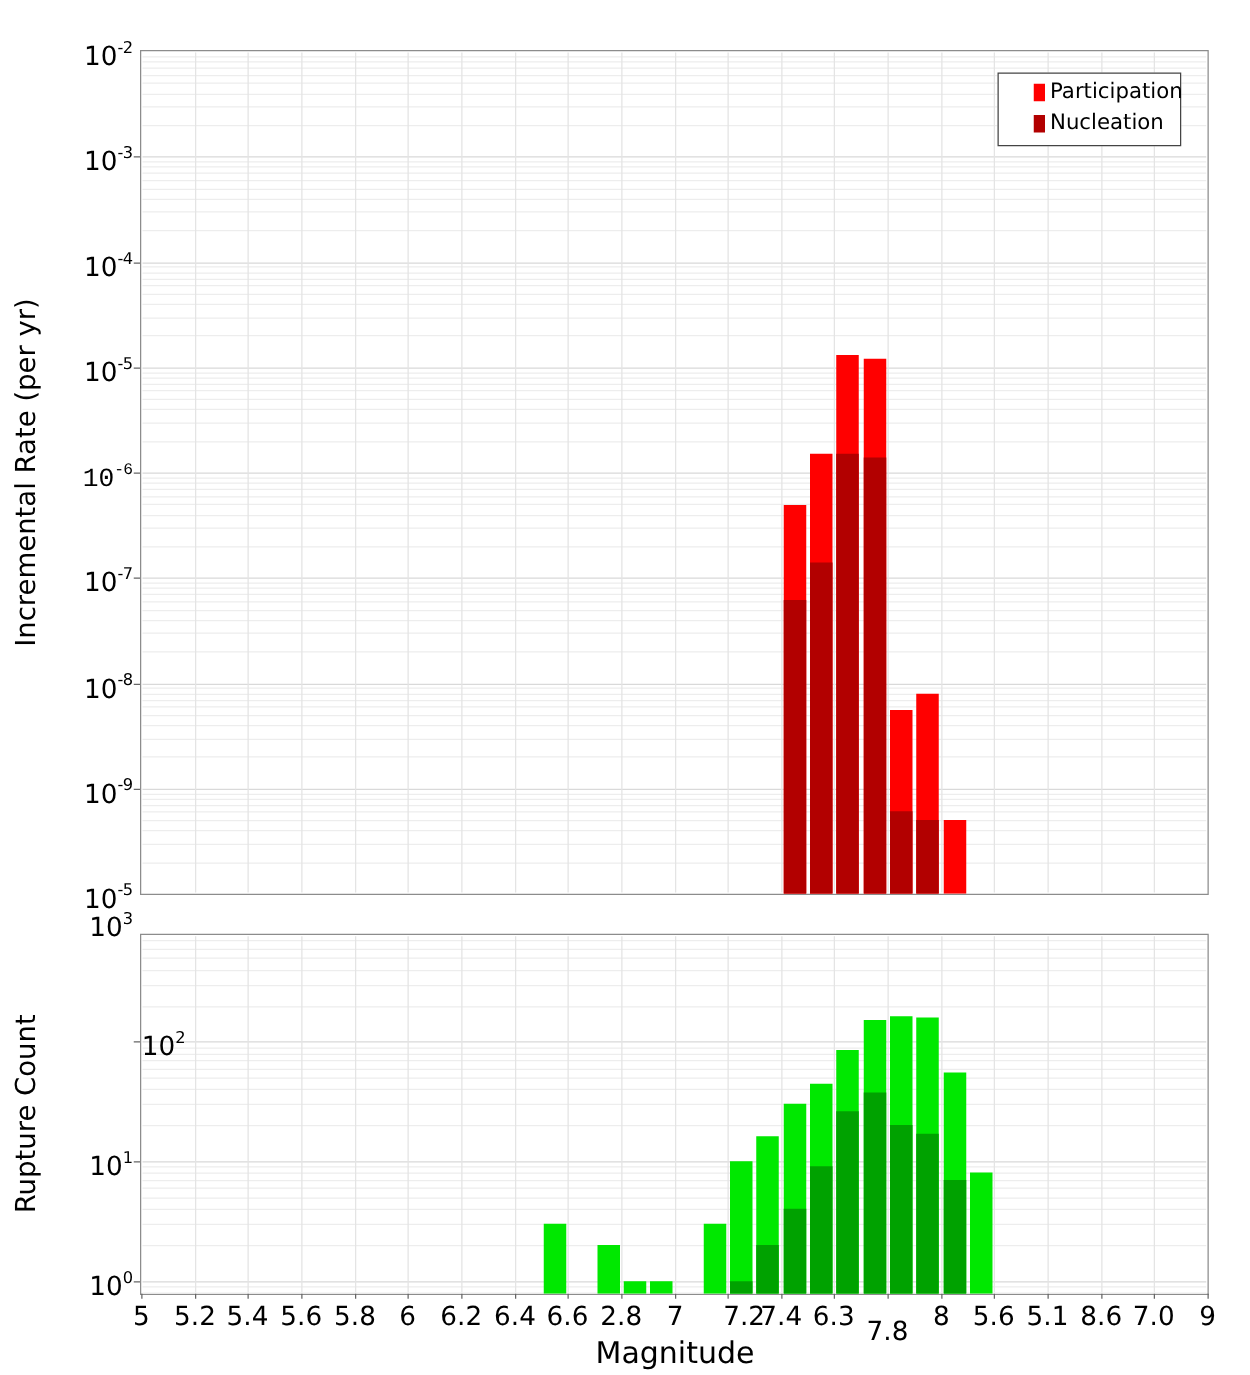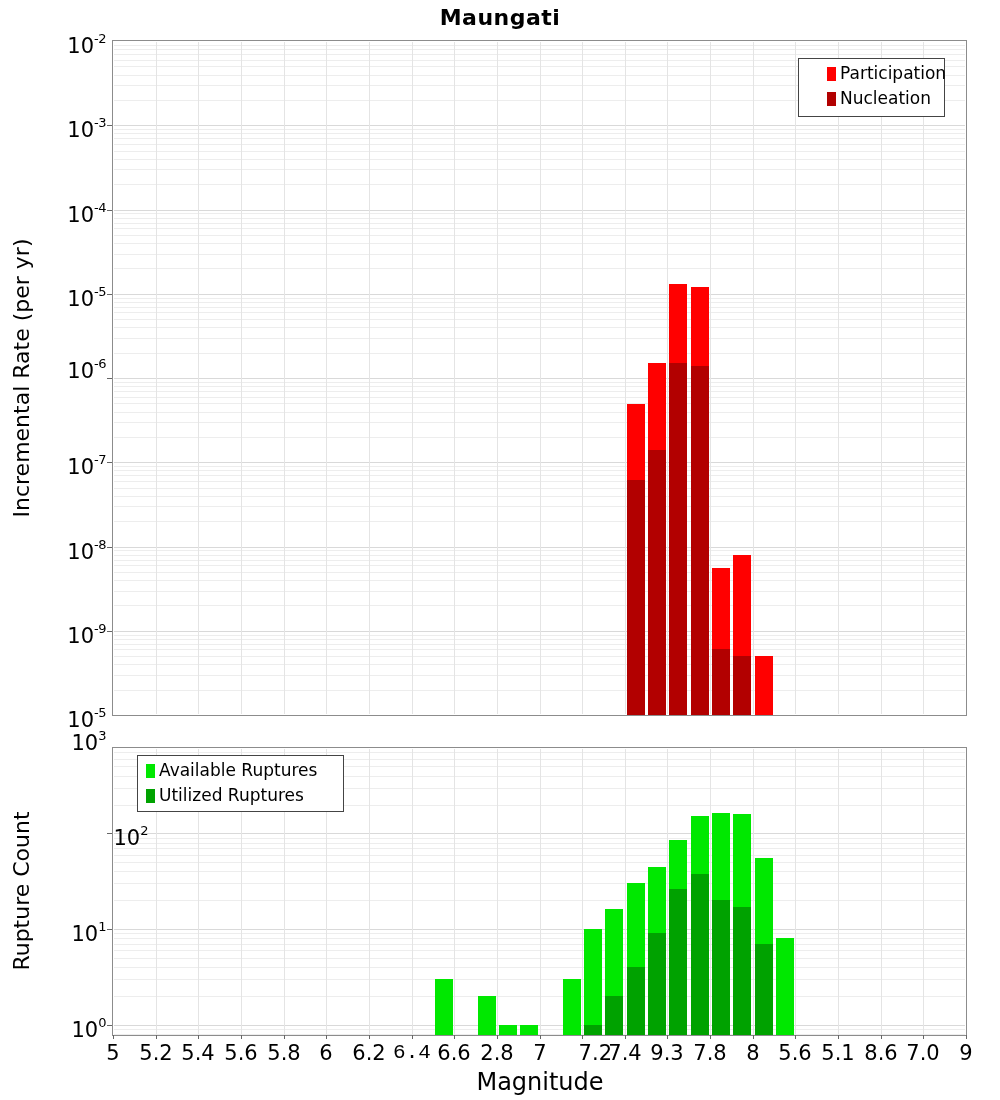--- a/index.html
+++ b/index.html
@@ -48,7 +48,6 @@
 
 <div id="figure">
 
-  <div class="chart-title">Maungati</div>
 
   <div class="plot" id="plot-rate">
       <div style="left: 1px; right: 1px; height: 1px; top: 649px; background: rgb(237, 237, 237); position: absolute;"></div>

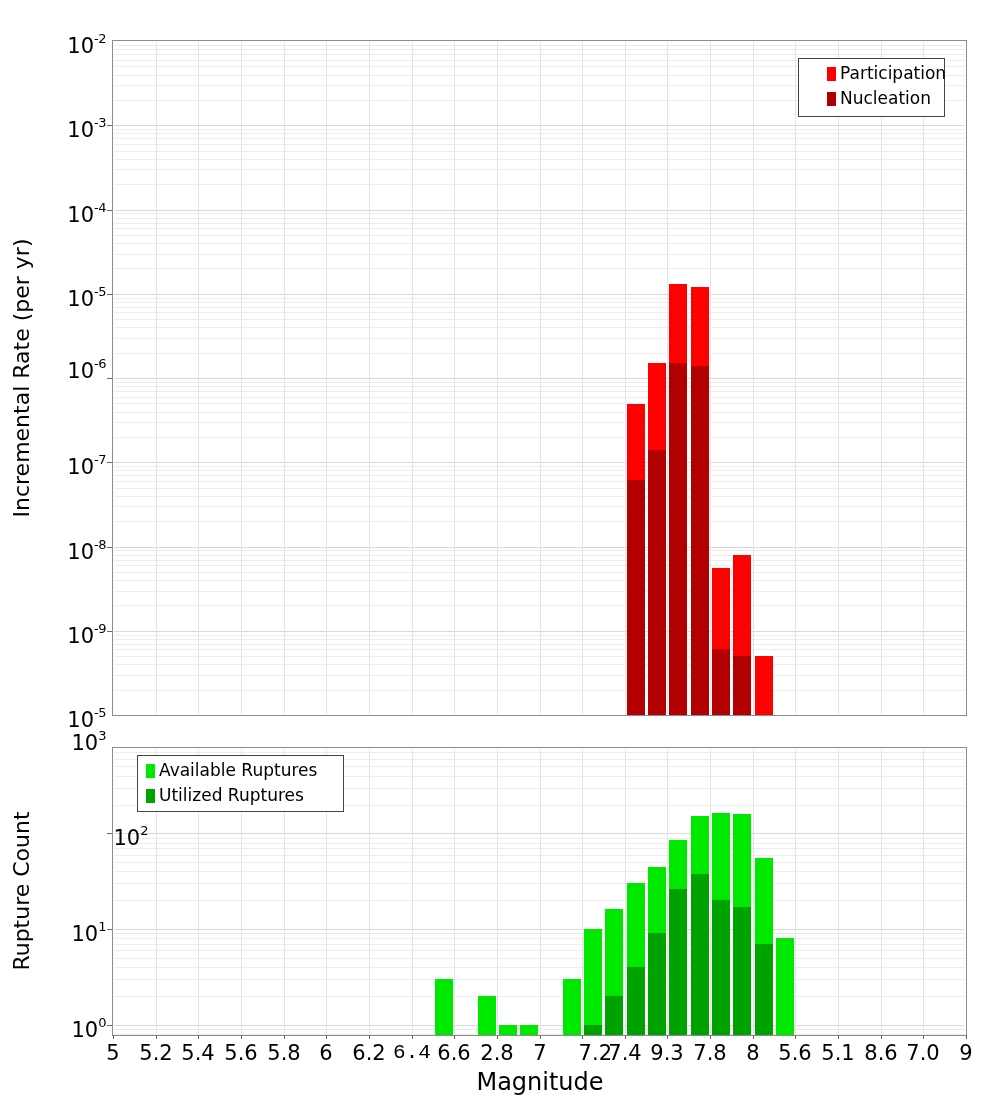--- a/index.html
+++ b/index.html
@@ -260,7 +260,7 @@
     <div style="left: 107px; width: 5px; height: 1px; top: 210px; background: rgb(102, 102, 102); position: absolute;"></div>
     <div class="ytick" style="top: 280px; position: absolute;">10<sup>-5</sup></div>
     <div style="left: 107px; width: 5px; height: 1px; top: 294px; background: rgb(102, 102, 102); position: absolute;"></div>
-    <div class="ytick" style="top: 352px; position: absolute;">10<sup>-6</sup></div>
+    <div class="ytick" style="top: 364px; position: absolute; font-family: Liberation Mono, monospace;">10<sup>-6</sup></div>
     <div style="left: 107px; width: 5px; height: 1px; top: 378px; background: rgb(102, 102, 102); position: absolute;"></div>
     <div class="ytick" style="top: 448px; position: absolute;">10<sup>-7</sup></div>
     <div style="left: 107px; width: 5px; height: 1px; top: 462px; background: rgb(102, 102, 102); position: absolute;"></div>

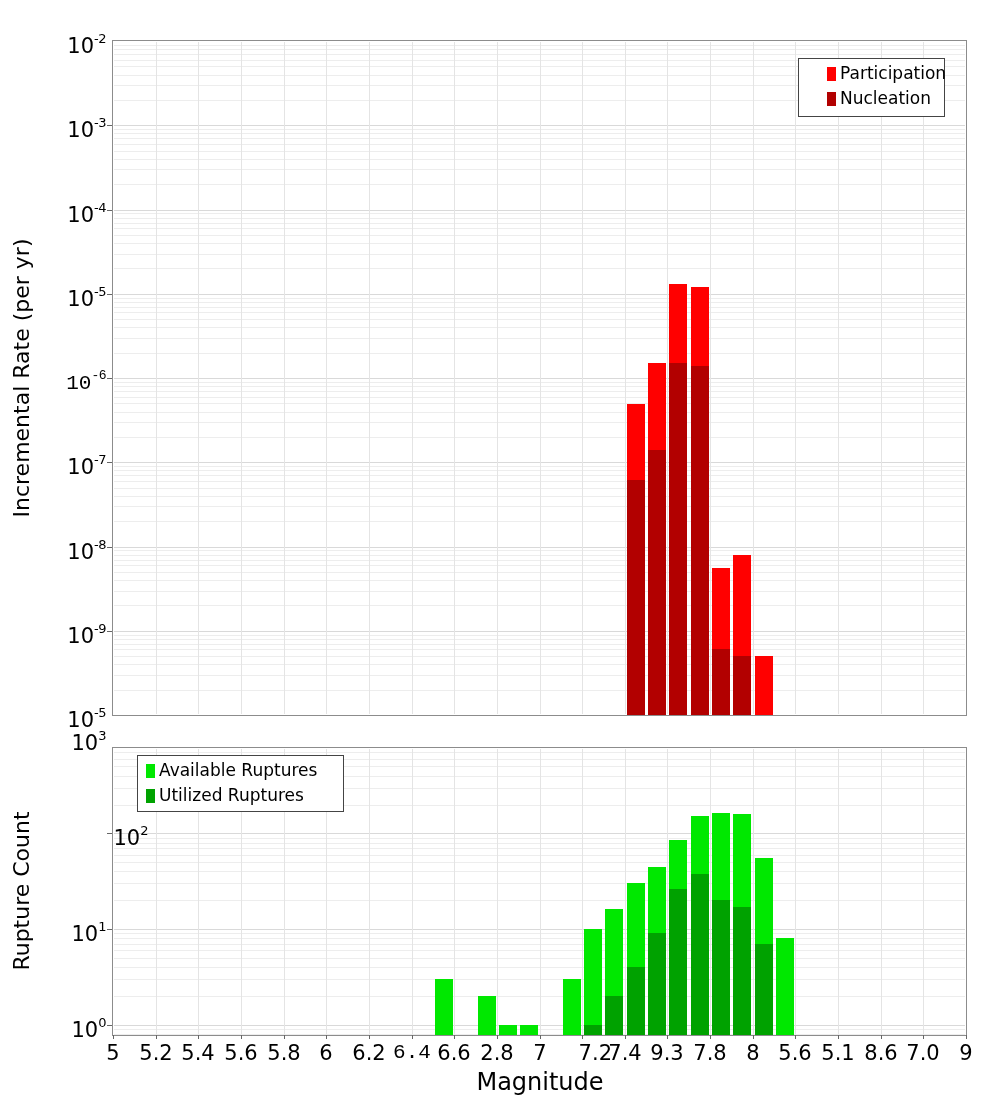--- a/index.html
+++ b/index.html
@@ -242,16 +242,6 @@
     </div>
   </div>
 
-  <div class="legend" id="legend-count">
-    <div class="legend-item">
-      <span class="legend-marker" id="mk-available" style="background: rgb(0, 232, 0);"></span>
-      <span>Available Ruptures</span>
-    </div>
-    <div class="legend-item">
-      <span class="legend-marker" id="mk-utilized" style="background: rgb(0, 162, 0);"></span>
-      <span>Utilized Ruptures</span>
-    </div>
-  </div>
 
 <div class="ytick" style="top: 27px; position: absolute;">10<sup>-2</sup></div>
     <div class="ytick" style="top: 111px; position: absolute;">10<sup>-3</sup></div>

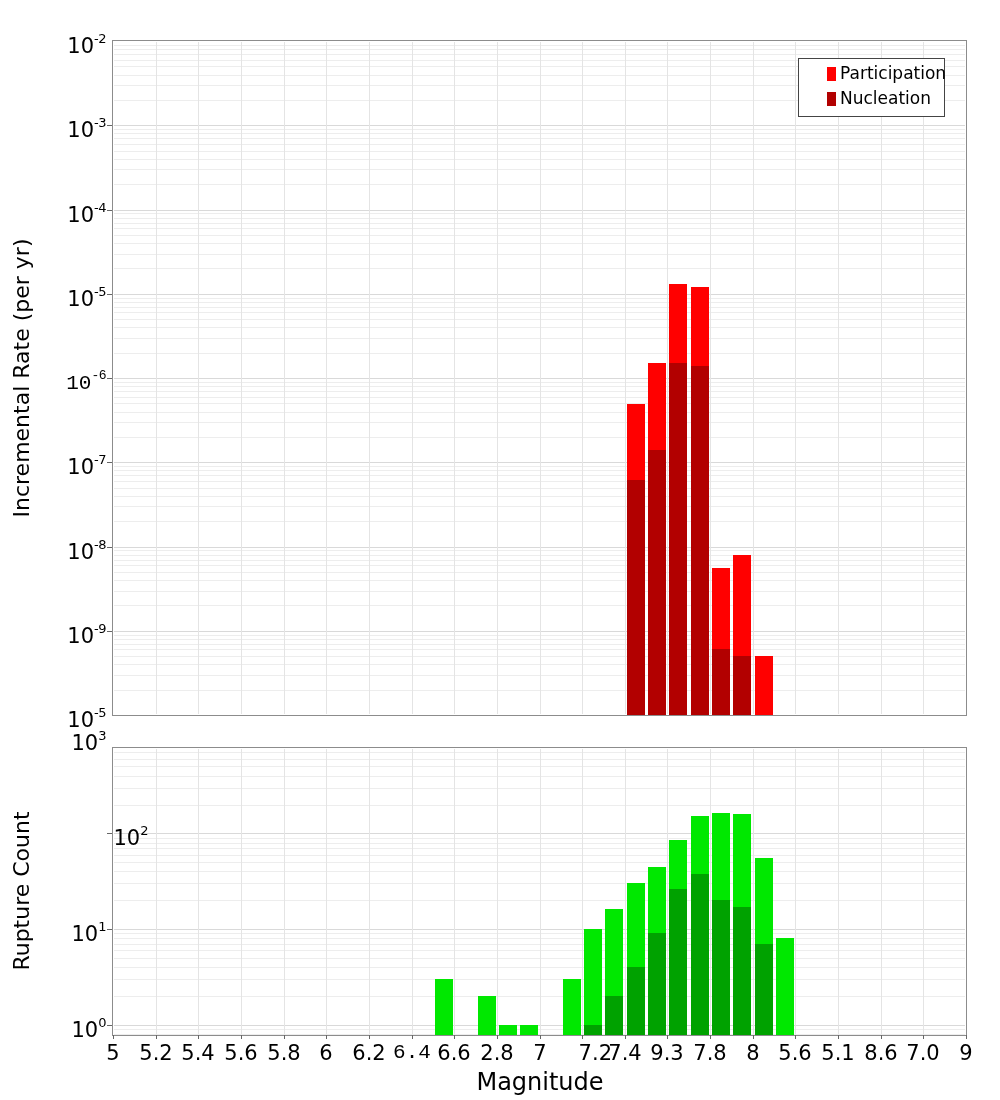--- a/index.html
+++ b/index.html
@@ -280,7 +280,7 @@
     <div style="left: 326px; top: 1035px; width: 1px; height: 4px; background: rgb(102, 102, 102); position: absolute;"></div>
     <div class="xtick" style="left: 337px; position: absolute;">6.2</div>
     <div style="left: 369px; top: 1035px; width: 1px; height: 4px; background: rgb(102, 102, 102); position: absolute;"></div>
-    <div class="xtick" style="left: 380px; position: absolute; font-family: Liberation Mono, monospace;">6.4</div>
+    <div class="xtick" style="left: 380px; position: absolute;">6.4</div>
     <div style="left: 412px; top: 1035px; width: 1px; height: 4px; background: rgb(102, 102, 102); position: absolute;"></div>
     <div class="xtick" style="left: 422px; position: absolute;">6.6</div>
     <div style="left: 454px; top: 1035px; width: 1px; height: 4px; background: rgb(102, 102, 102); position: absolute;"></div>

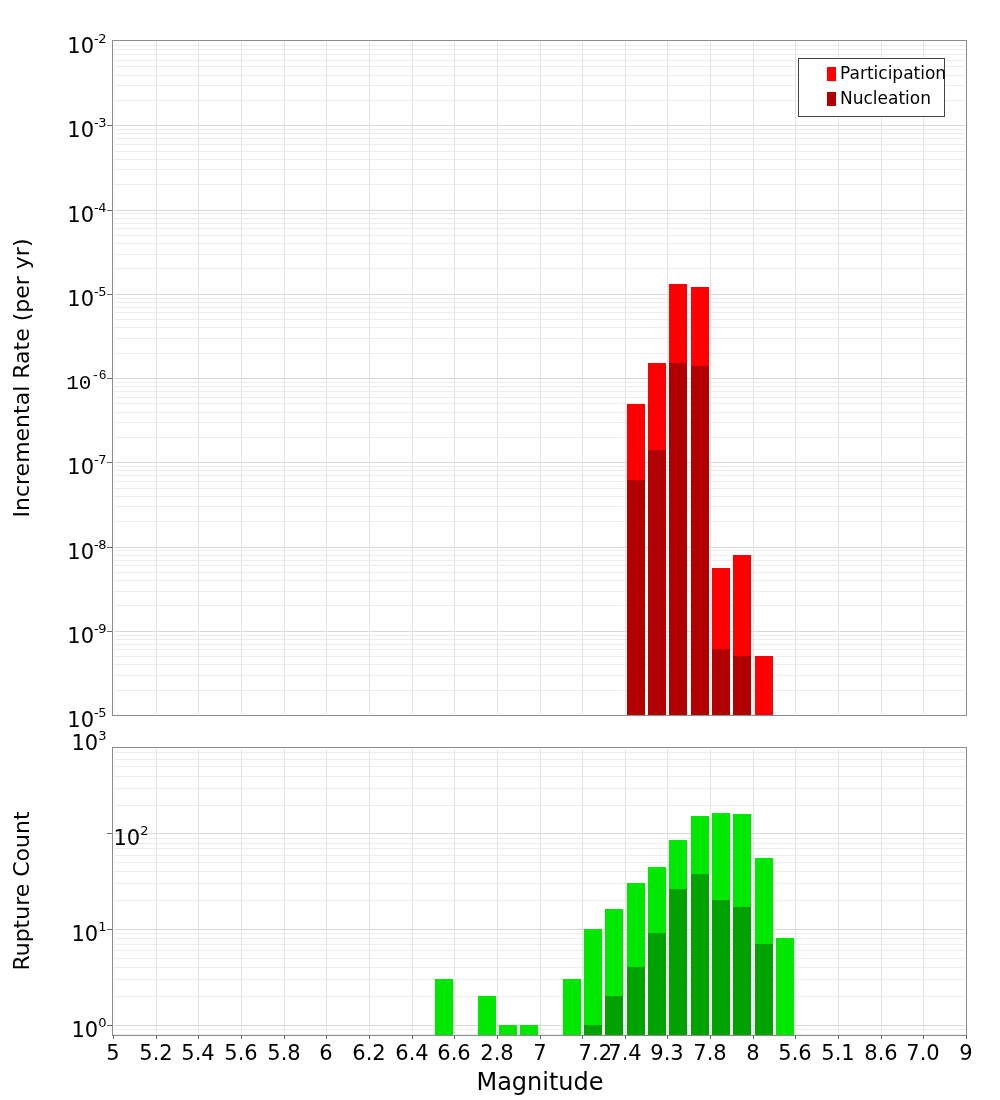--- a/index.html
+++ b/index.html
@@ -292,7 +292,7 @@
     <div style="left: 582px; top: 1035px; width: 1px; height: 4px; background: rgb(102, 102, 102); position: absolute;"></div>
     <div class="xtick" style="left: 593px; position: absolute;">7.4</div>
     <div style="left: 625px; top: 1035px; width: 1px; height: 4px; background: rgb(102, 102, 102); position: absolute;"></div>
-    <div class="xtick" style="left: 635px; position: absolute;">9.3</div>
+    <div class="xtick" style="left: 635px; position: absolute;">6.3</div>
     <div style="left: 667px; top: 1035px; width: 1px; height: 4px; background: rgb(102, 102, 102); position: absolute;"></div>
     <div class="xtick" style="left: 678px; position: absolute;">7.8</div>
     <div style="left: 710px; top: 1035px; width: 1px; height: 4px; background: rgb(102, 102, 102); position: absolute;"></div>

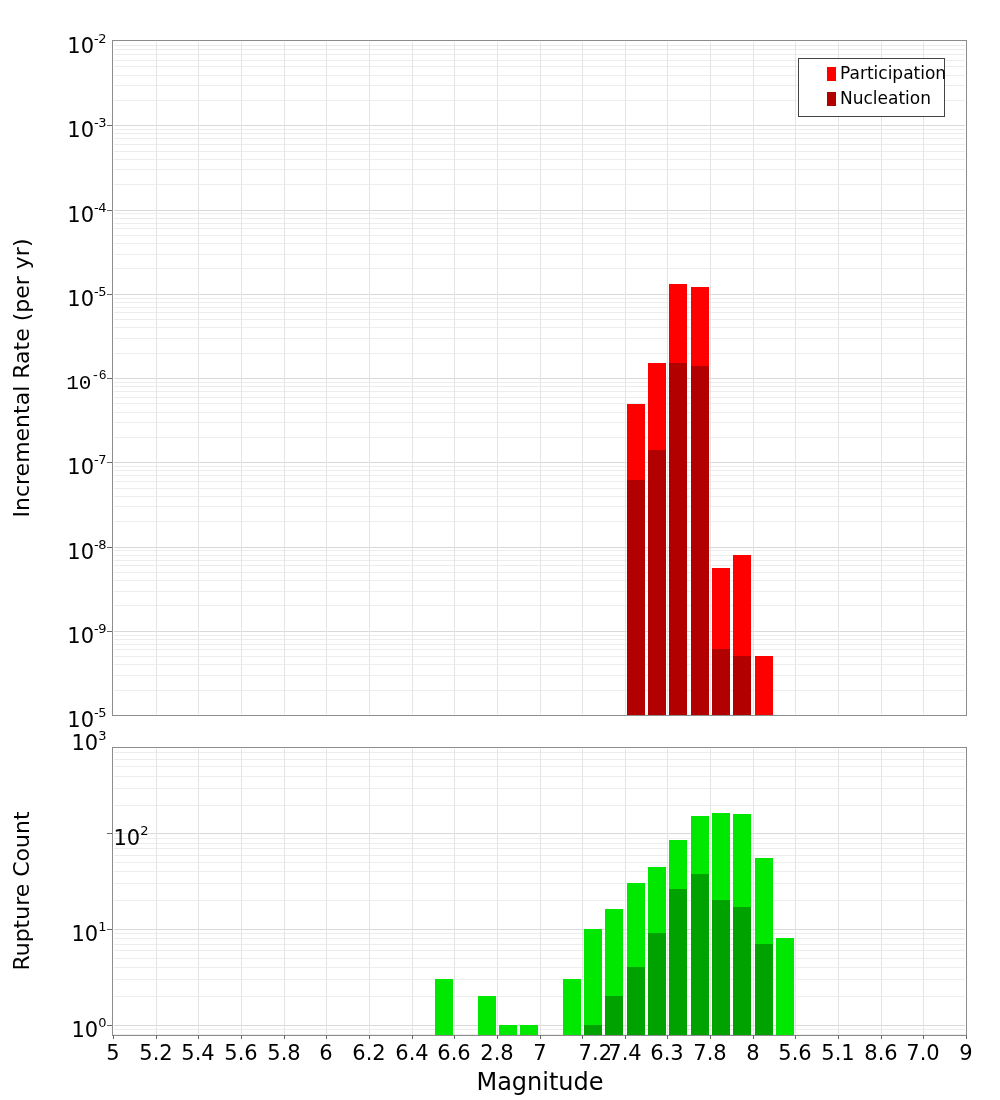--- a/index.html
+++ b/index.html
@@ -294,7 +294,7 @@
     <div style="left: 625px; top: 1035px; width: 1px; height: 4px; background: rgb(102, 102, 102); position: absolute;"></div>
     <div class="xtick" style="left: 635px; position: absolute;">6.3</div>
     <div style="left: 667px; top: 1035px; width: 1px; height: 4px; background: rgb(102, 102, 102); position: absolute;"></div>
-    <div class="xtick" style="left: 678px; position: absolute;">7.8</div>
+    <div class="xtick" style="left: 678px; position: absolute; margin-top: 12px;">7.8</div>
     <div style="left: 710px; top: 1035px; width: 1px; height: 4px; background: rgb(102, 102, 102); position: absolute;"></div>
     <div class="xtick" style="left: 721px; position: absolute;">8</div>
     <div style="left: 753px; top: 1035px; width: 1px; height: 4px; background: rgb(102, 102, 102); position: absolute;"></div>

